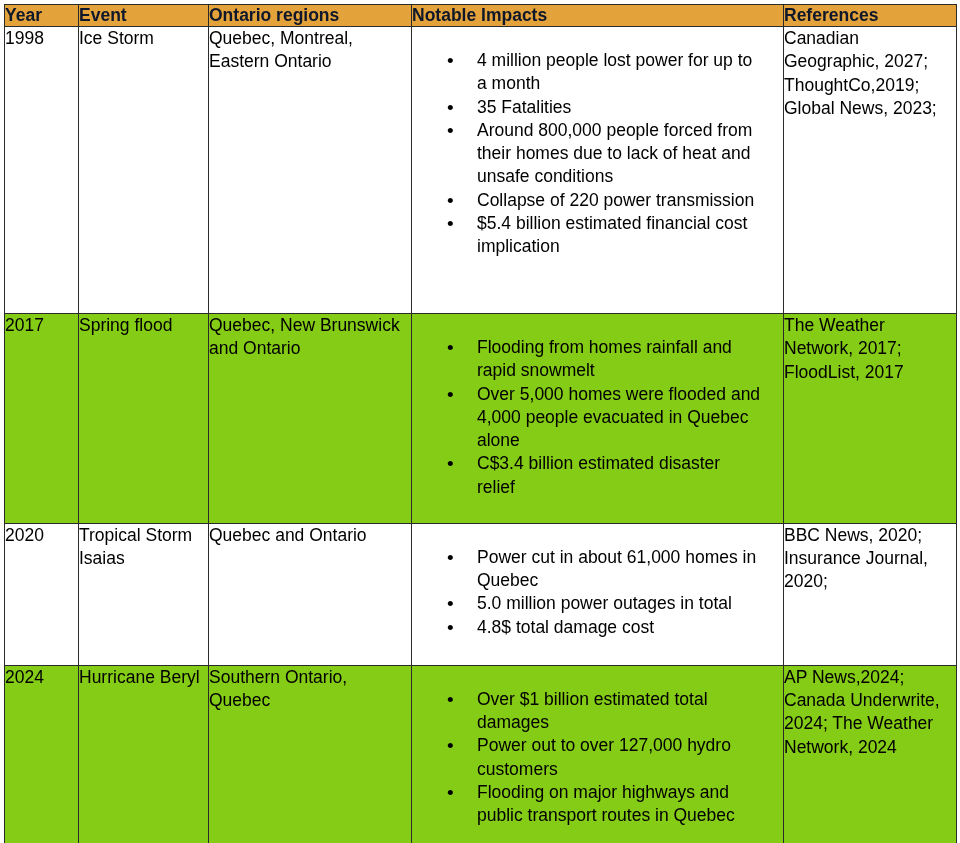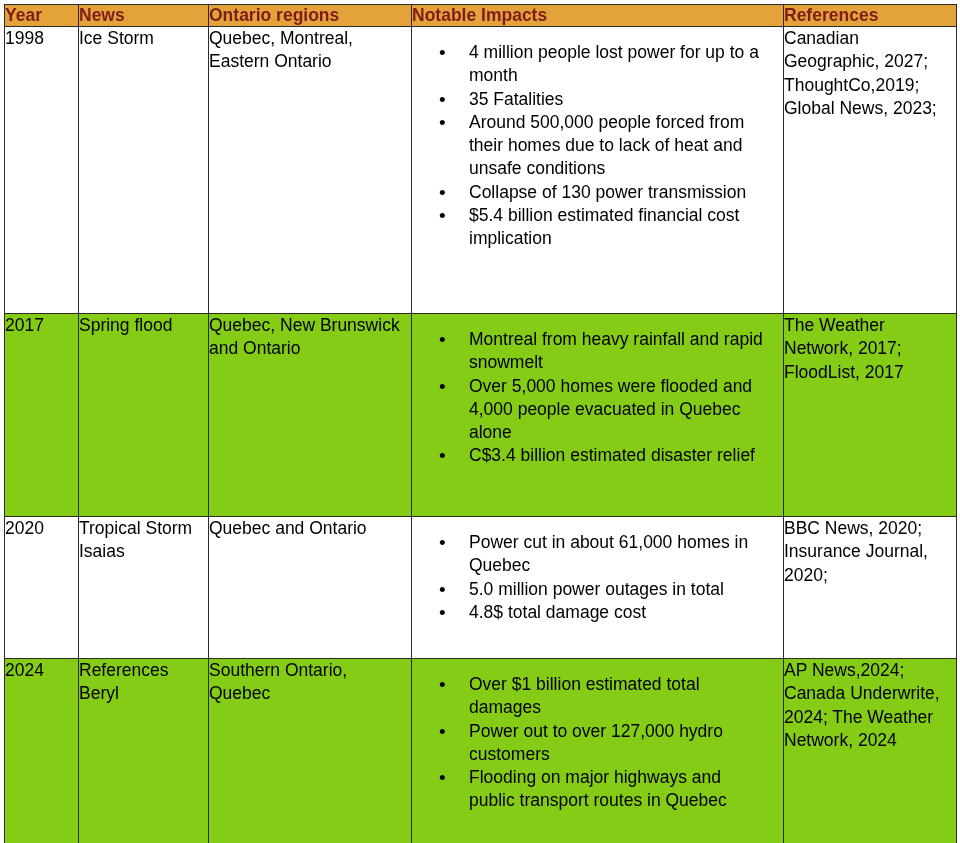--- a/index.html
+++ b/index.html
@@ -40,7 +40,7 @@
   
   thead th {
     background: #e3a33a;
-    color: #7f1d1d;
+    color: #0f172a;
     font-weight: bold;
     font-size: 17.5px;
     text-align: left;

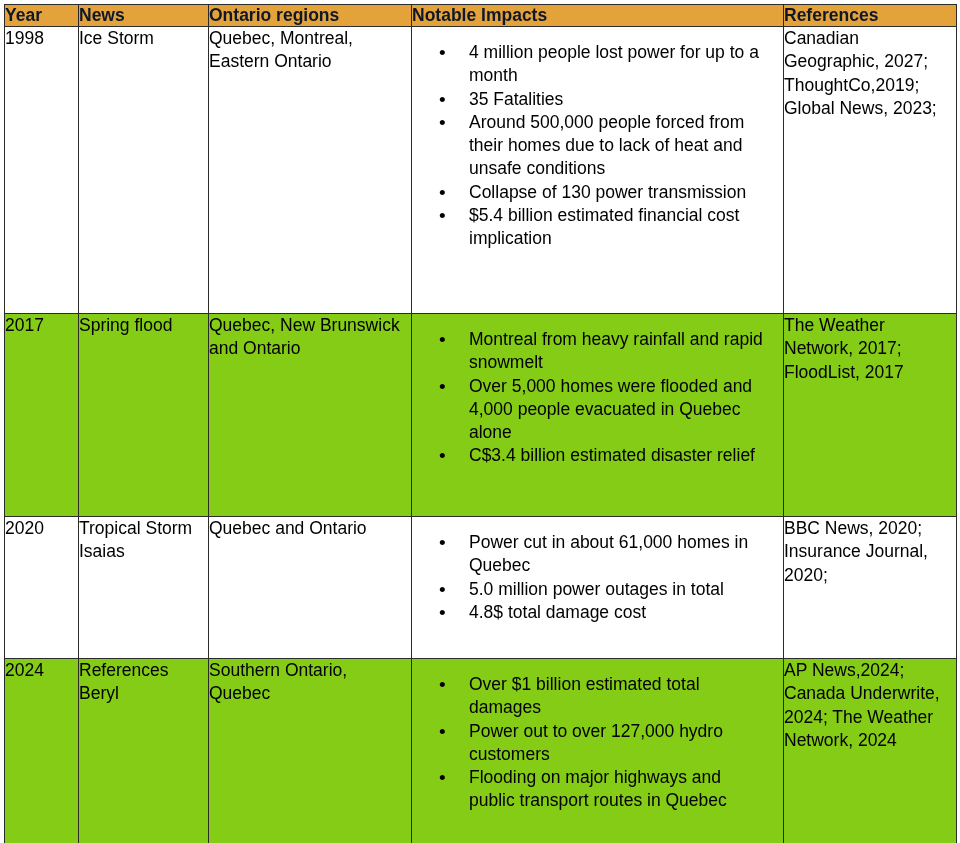--- a/index.html
+++ b/index.html
@@ -118,7 +118,7 @@
     <thead>
       <tr>
         <th>Year</th>
-        <th>News</th>
+        <th>Event</th>
         <th>Ontario regions</th>
         <th>Notable Impacts</th>
         <th>References</th>

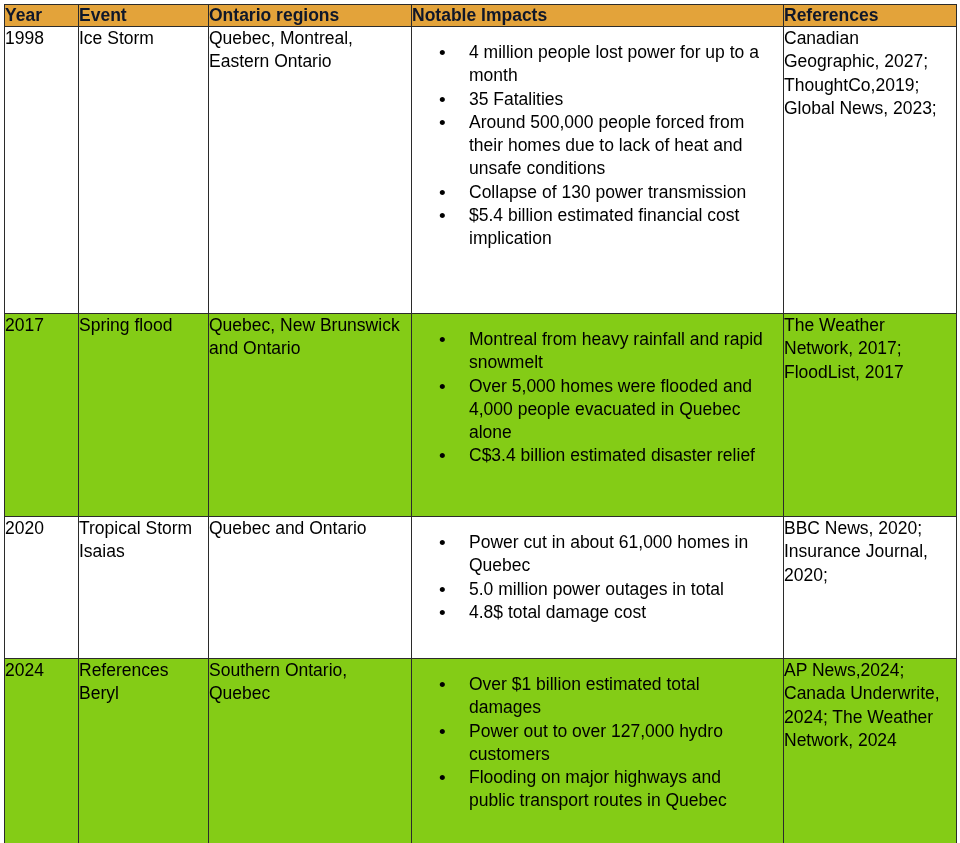--- a/index.html
+++ b/index.html
@@ -79,7 +79,7 @@
 
   
   ul.impact-list {
-    margin: 8px;
+    margin: 16px;
     padding: 0 0 0 49px;
     list-style: none;
   }

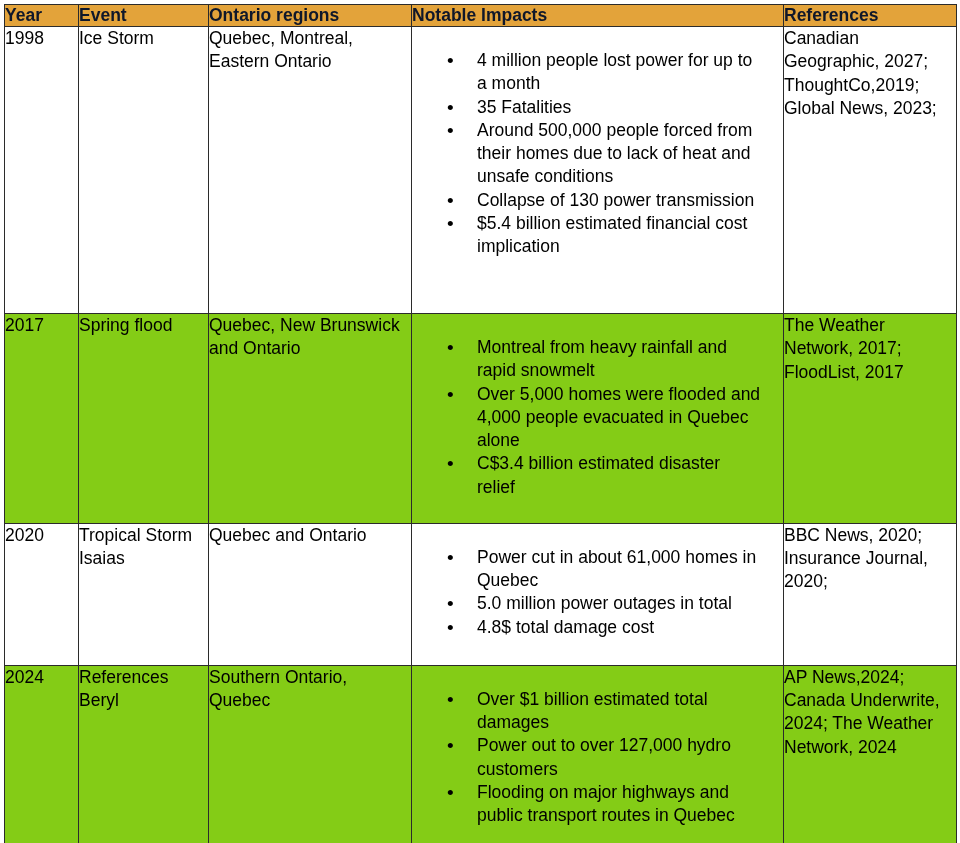--- a/index.html
+++ b/index.html
@@ -140,7 +140,7 @@
           <ul class="impact-list">
             <li>4 million people lost power for up to a month</li>
             <li>35 Fatalities</li>
-            <li>Around 500,000 people forced from their homes due to lack of heat and unsafe conditions</li>
+            <li>Around 800,000 people forced from their homes due to lack of heat and unsafe conditions</li>
             <li>Collapse of 130 power transmission</li>
             <li>$5.4 billion estimated financial cost implication</li>
           </ul>

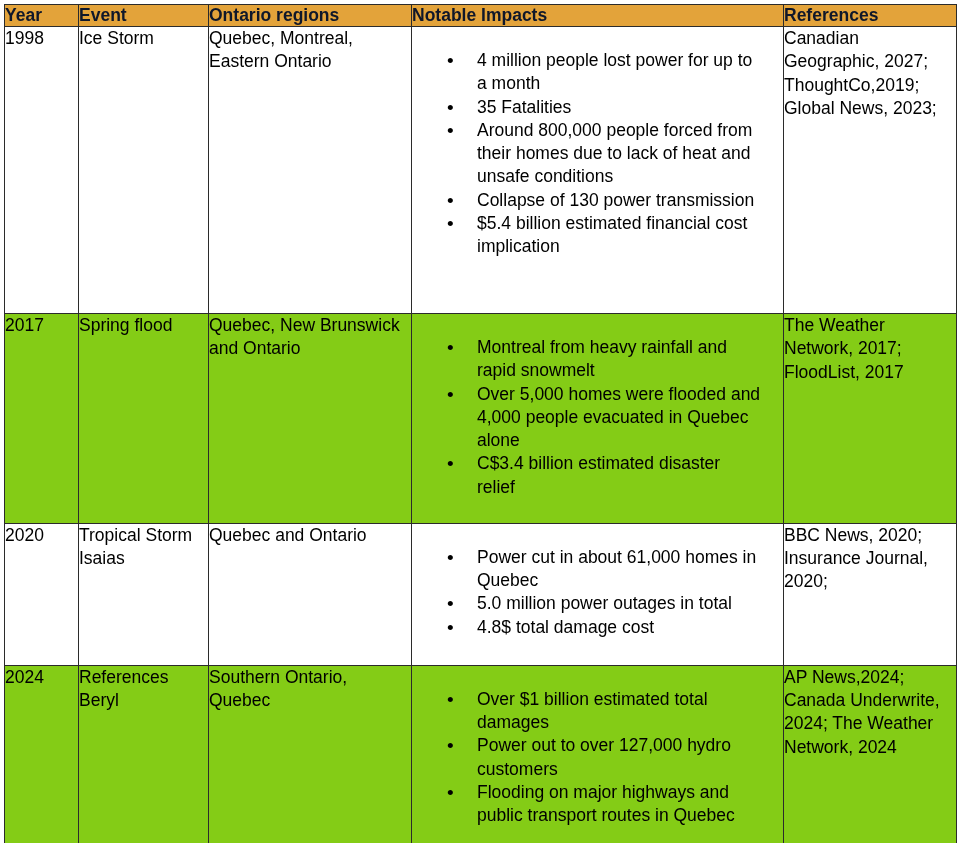--- a/index.html
+++ b/index.html
@@ -141,7 +141,7 @@
             <li>4 million people lost power for up to a month</li>
             <li>35 Fatalities</li>
             <li>Around 800,000 people forced from their homes due to lack of heat and unsafe conditions</li>
-            <li>Collapse of 130 power transmission</li>
+            <li>Collapse of 220 power transmission</li>
             <li>$5.4 billion estimated financial cost implication</li>
           </ul>
         </td>

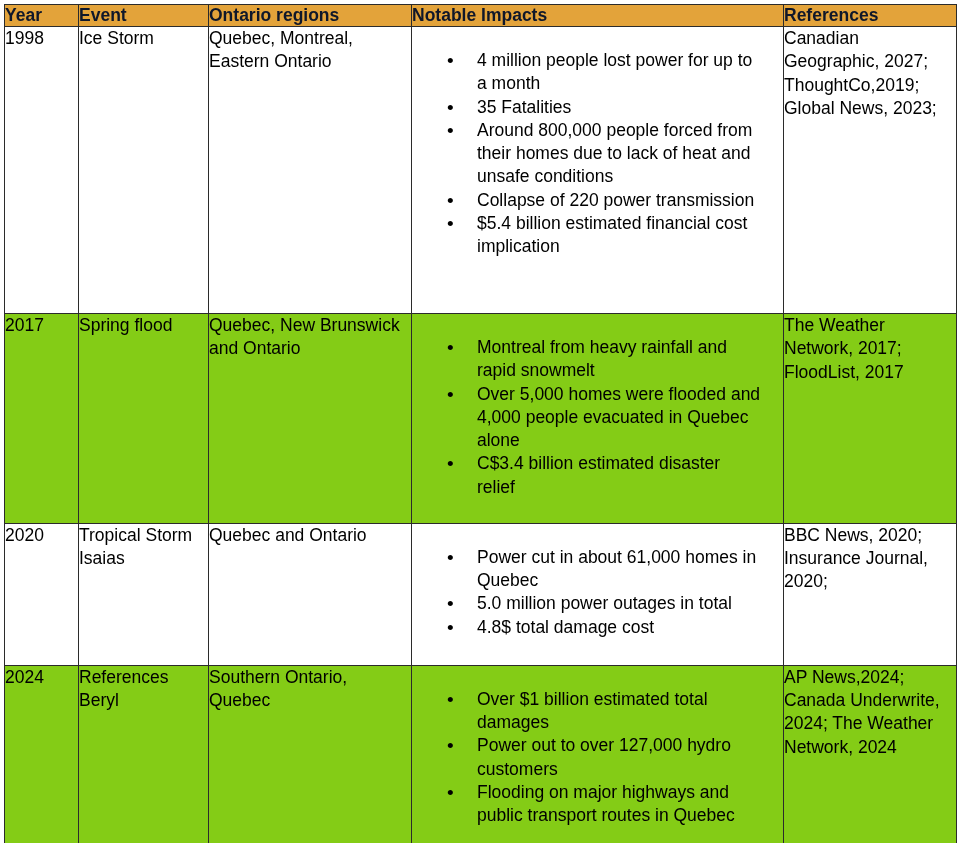--- a/index.html
+++ b/index.html
@@ -162,7 +162,7 @@
         </td>
         <td class="cell-impacts">
           <ul class="impact-list">
-            <li>Montreal from heavy rainfall and rapid snowmelt</li>
+            <li>Flooding from homes rainfall and rapid snowmelt</li>
             <li>Over 5,000 homes were flooded and 4,000 people evacuated in Quebec alone</li>
             <li>C$3.4 billion estimated disaster relief</li>
           </ul>

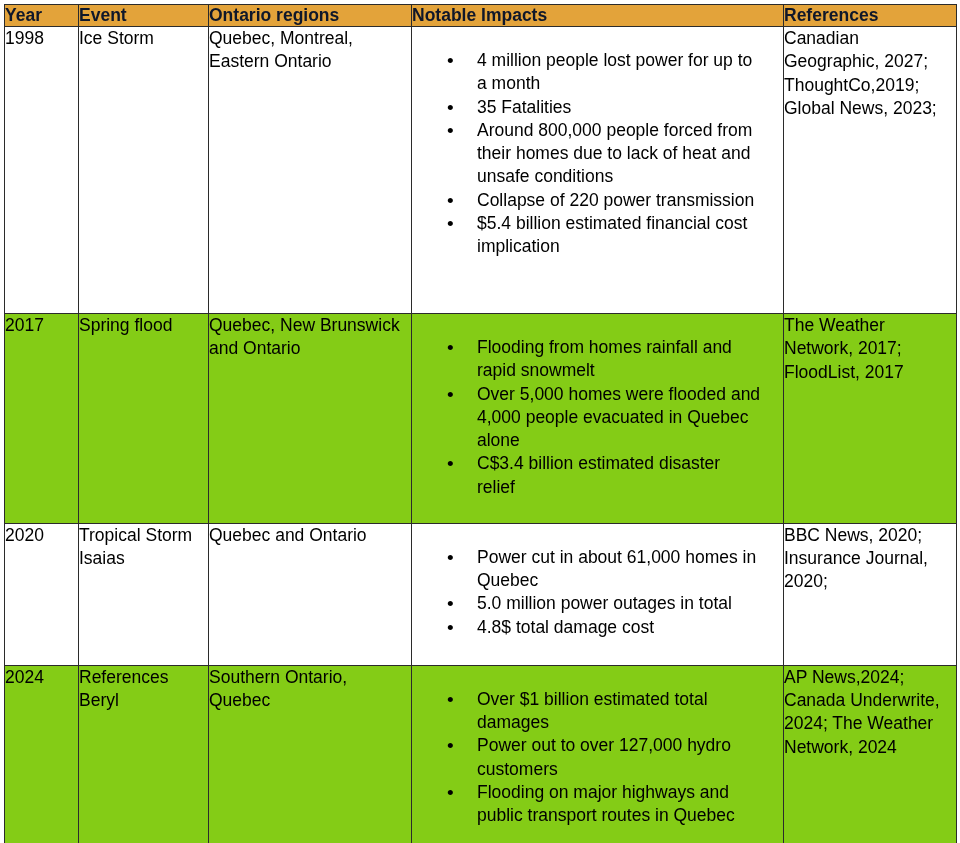--- a/index.html
+++ b/index.html
@@ -199,7 +199,7 @@
           <span class="cell-text">2024</span>
         </td>
         <td>
-          <span class="cell-text">References Beryl</span>
+          <span class="cell-text">Hurricane Beryl</span>
         </td>
         <td>
           <span class="cell-text">Southern Ontario, Quebec</span>

